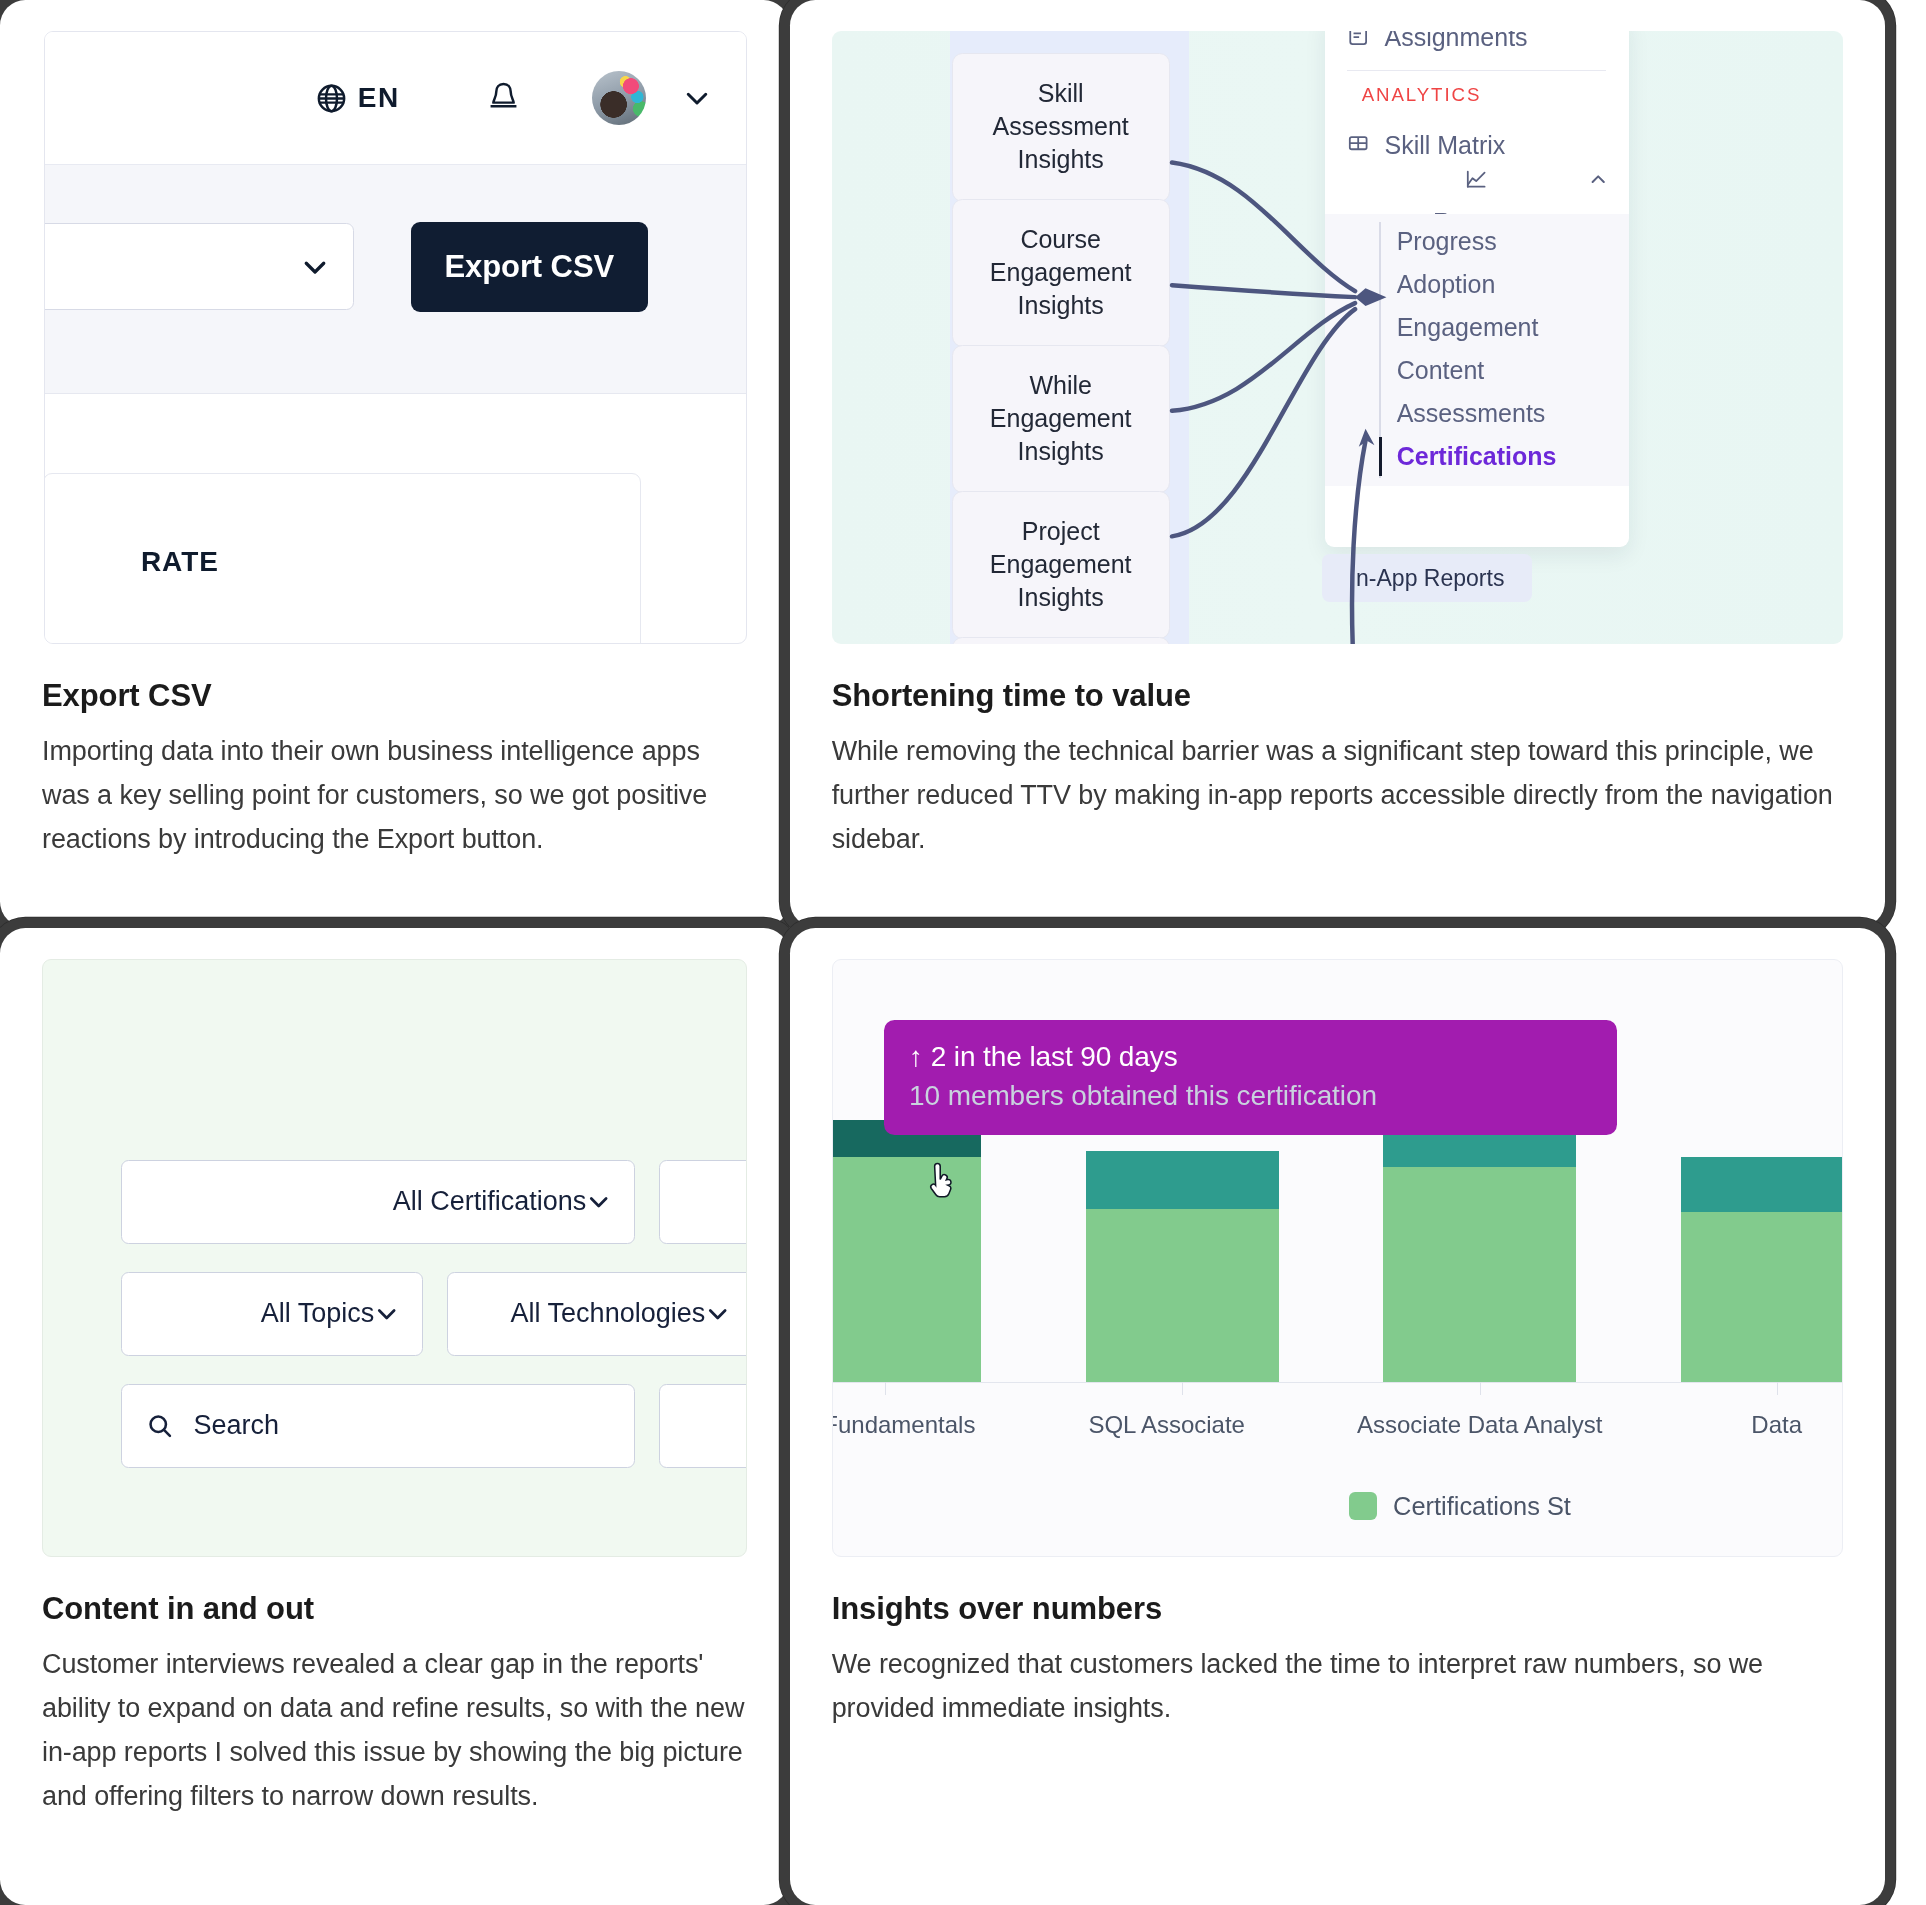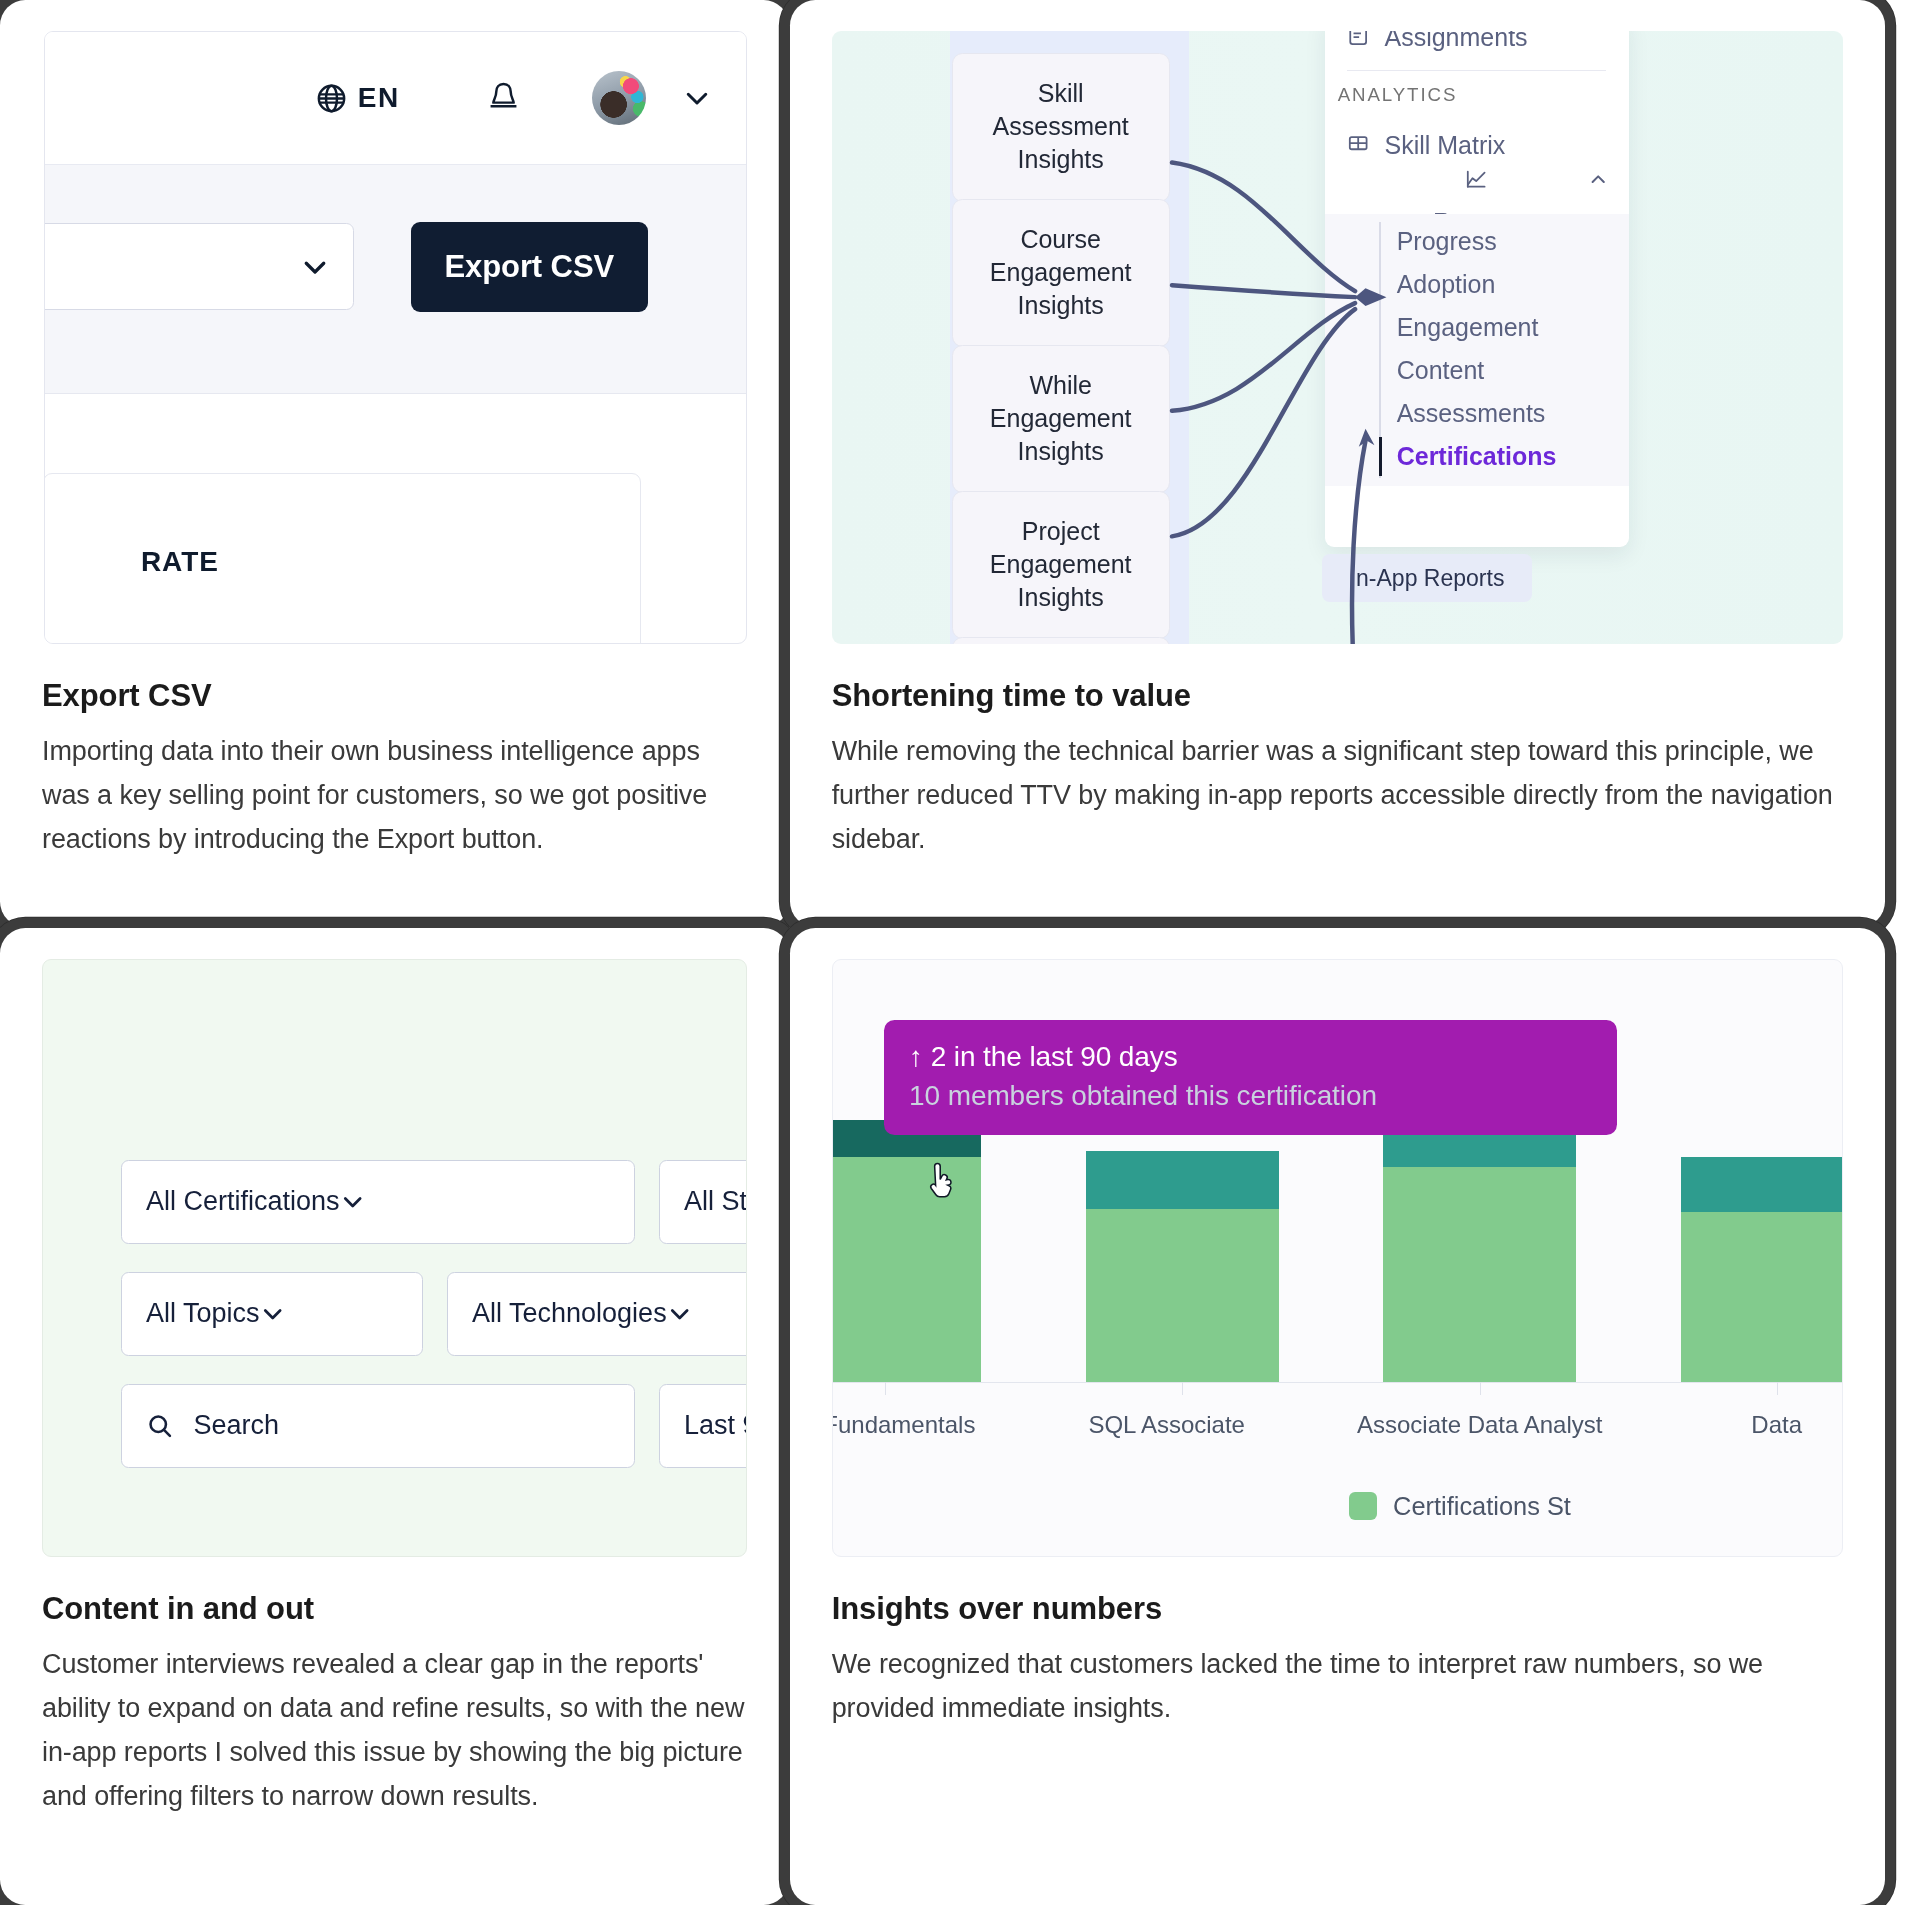--- a/index.html
+++ b/index.html
@@ -152,7 +152,7 @@
   .c2-row { display: flex; align-items: center; gap: 15px; padding: 0 22.4px; height: 46px; }
   .c2-row .lbl { font-size: 25px; color: #5a6180; }
   .c2-divider { height:0.7px; background:#e8e9f1; margin: 10.5px 22.4px 13.5px 22.4px; }
-  .c2-section { font-size: 18.7px; letter-spacing: 1.9px; color: #737373; padding: 0 13px; margin-bottom: 16.4px; }
+  .c2-section { font-size: 18.7px; letter-spacing: 1.9px; color: #ef4444; padding: 0 37px; margin-bottom: 16.4px; }
   .c2-sub {
     font-size: 25px; color: #5a6180; padding-left: 72px; height: 43px;
     display:flex; align-items:center;

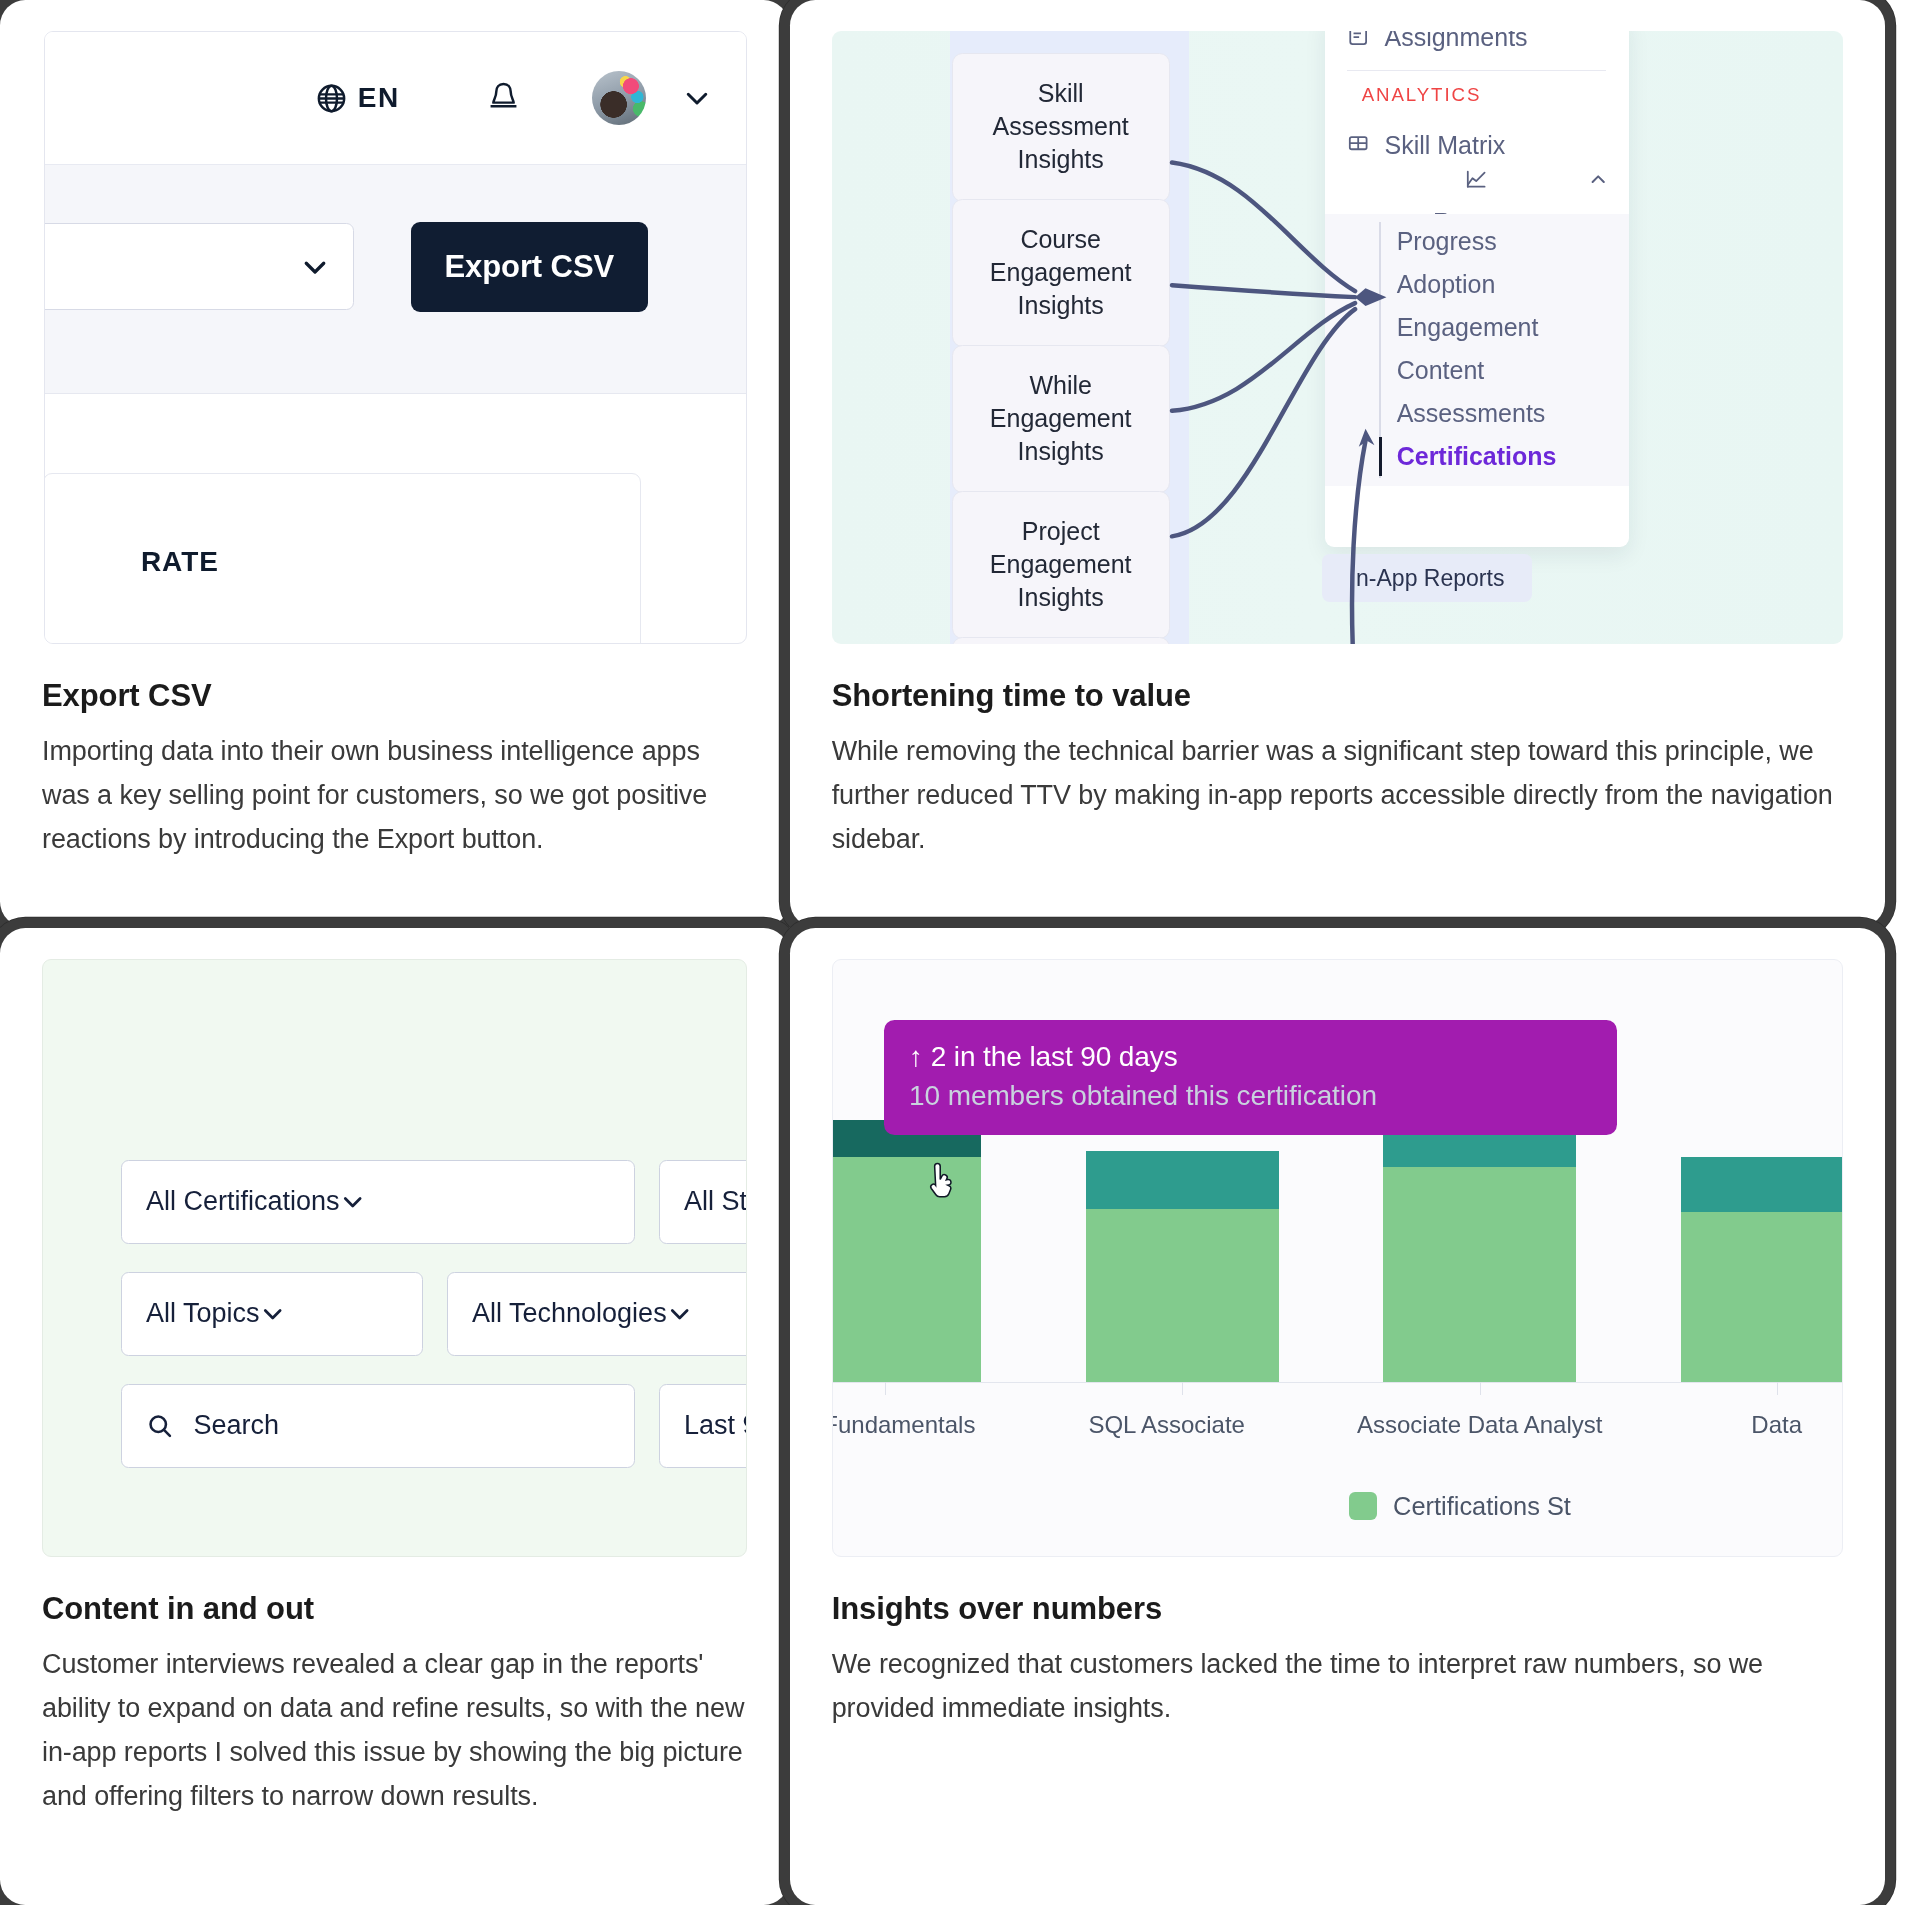--- a/index.html
+++ b/index.html
@@ -185,7 +185,7 @@
   .fr { display: flex; gap: 24px; margin-bottom: 28px; }
   .fld {
     background: #ffffff; border: 0.7px solid #cdd2e0; border-radius: 7.5px;
-    height: 84px; display: flex; align-items: center; justify-content: flex-start;
+    height: 84px; display: flex; align-items: center; justify-content: flex-end;
     padding: 0 22.4px 0 24px; font-size: 27px; color: #16203a;
   }
   .fld.wide { width: 514px; }

